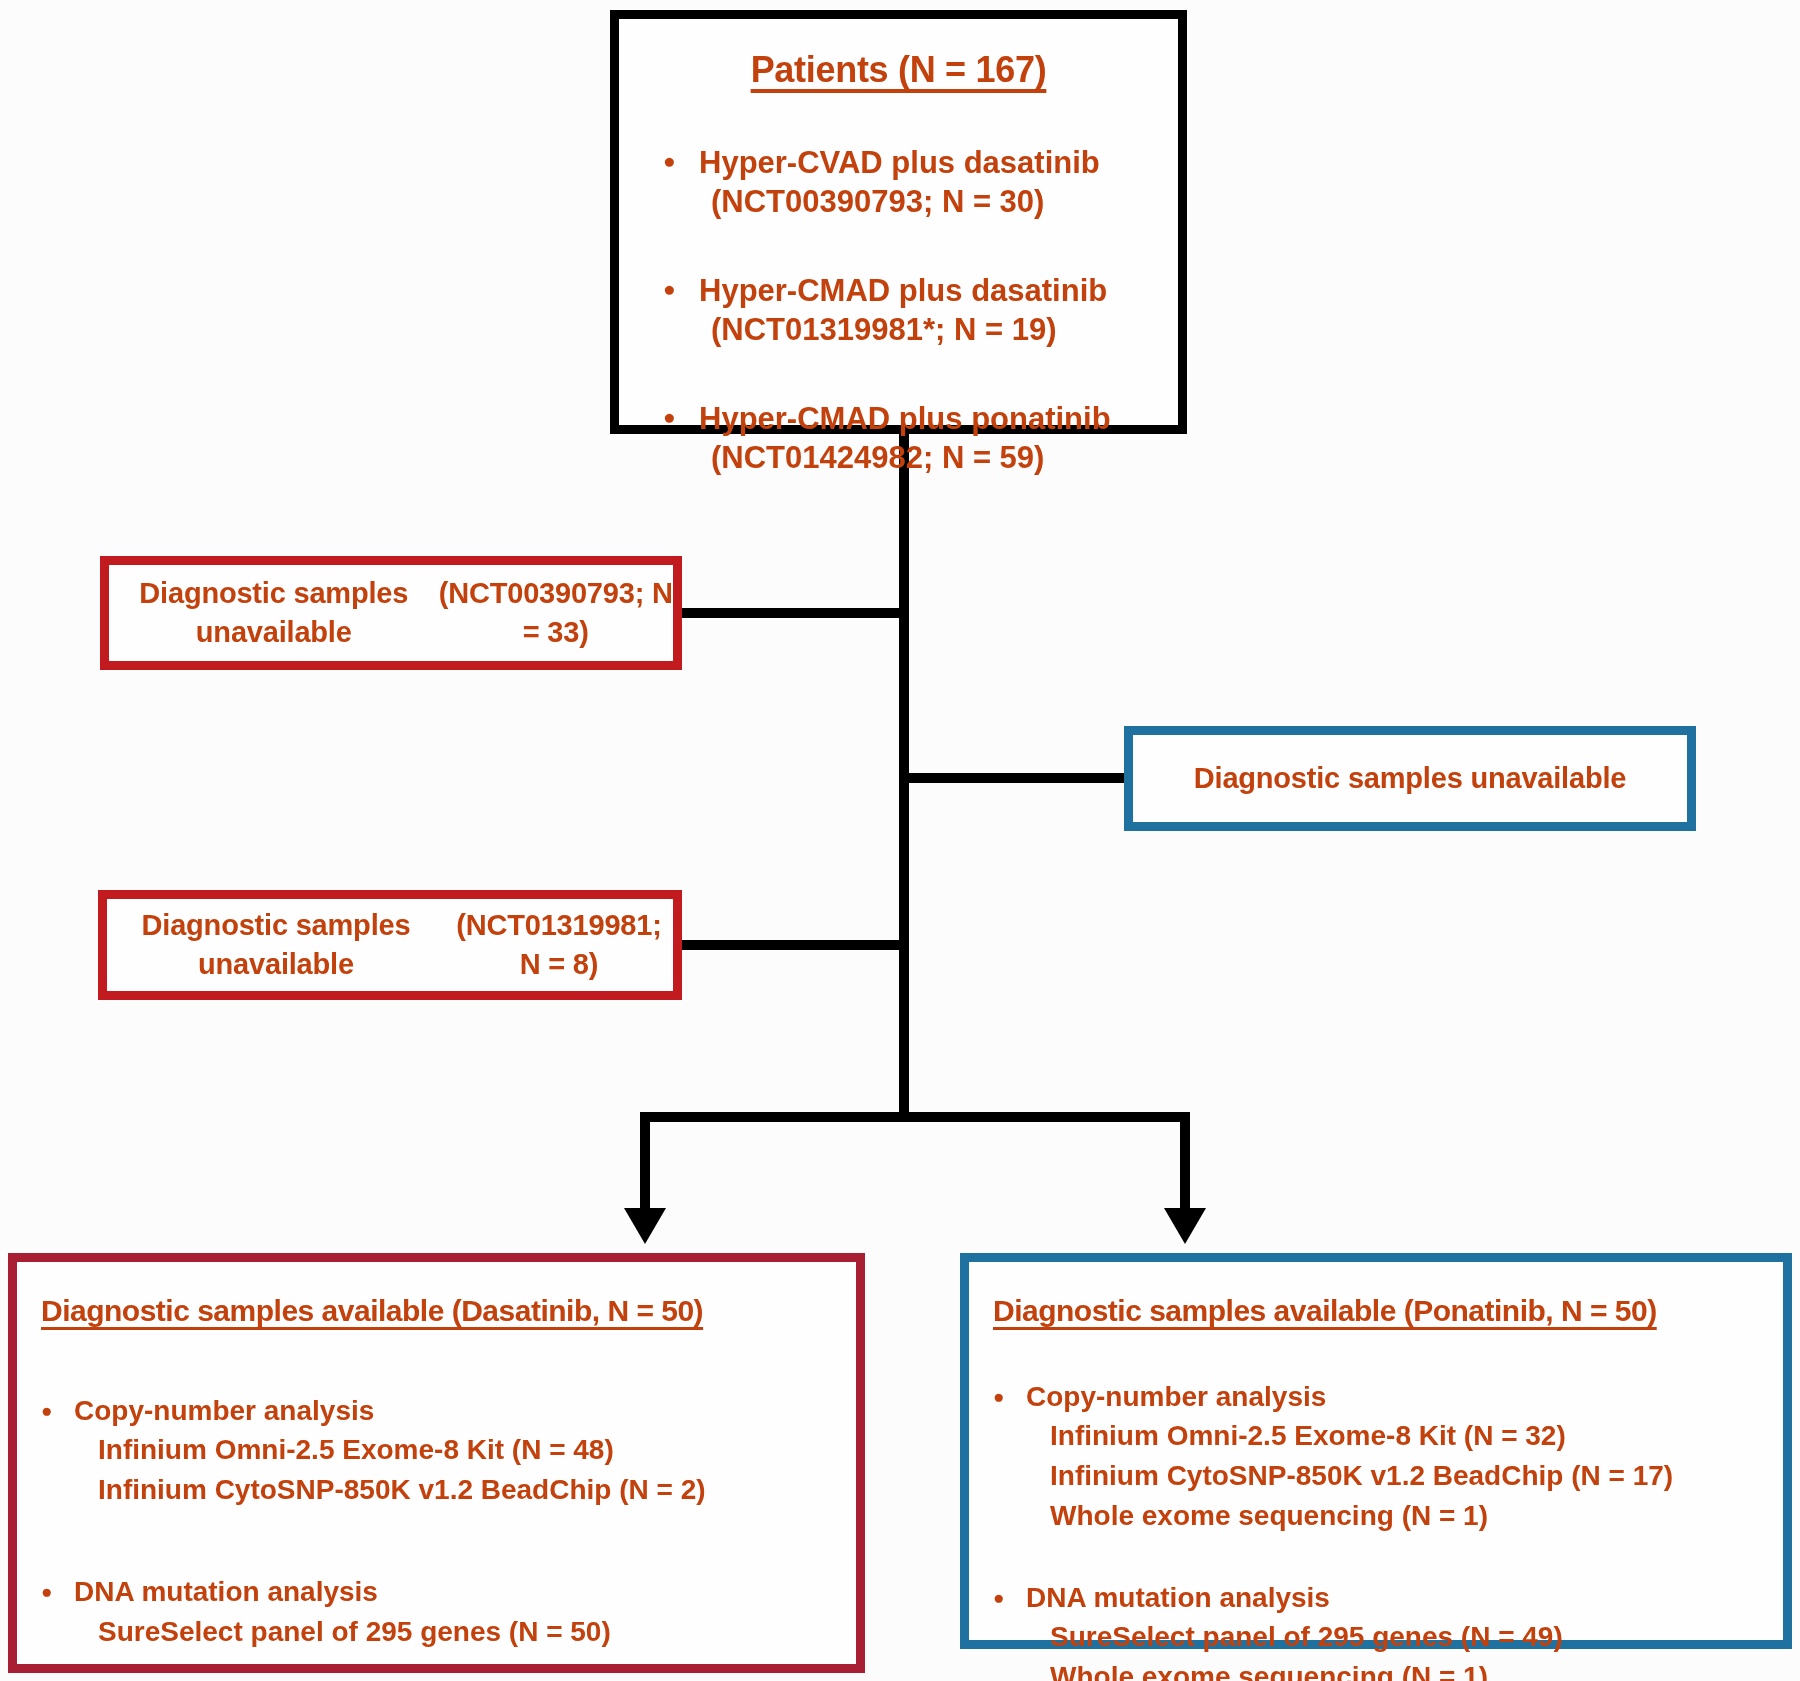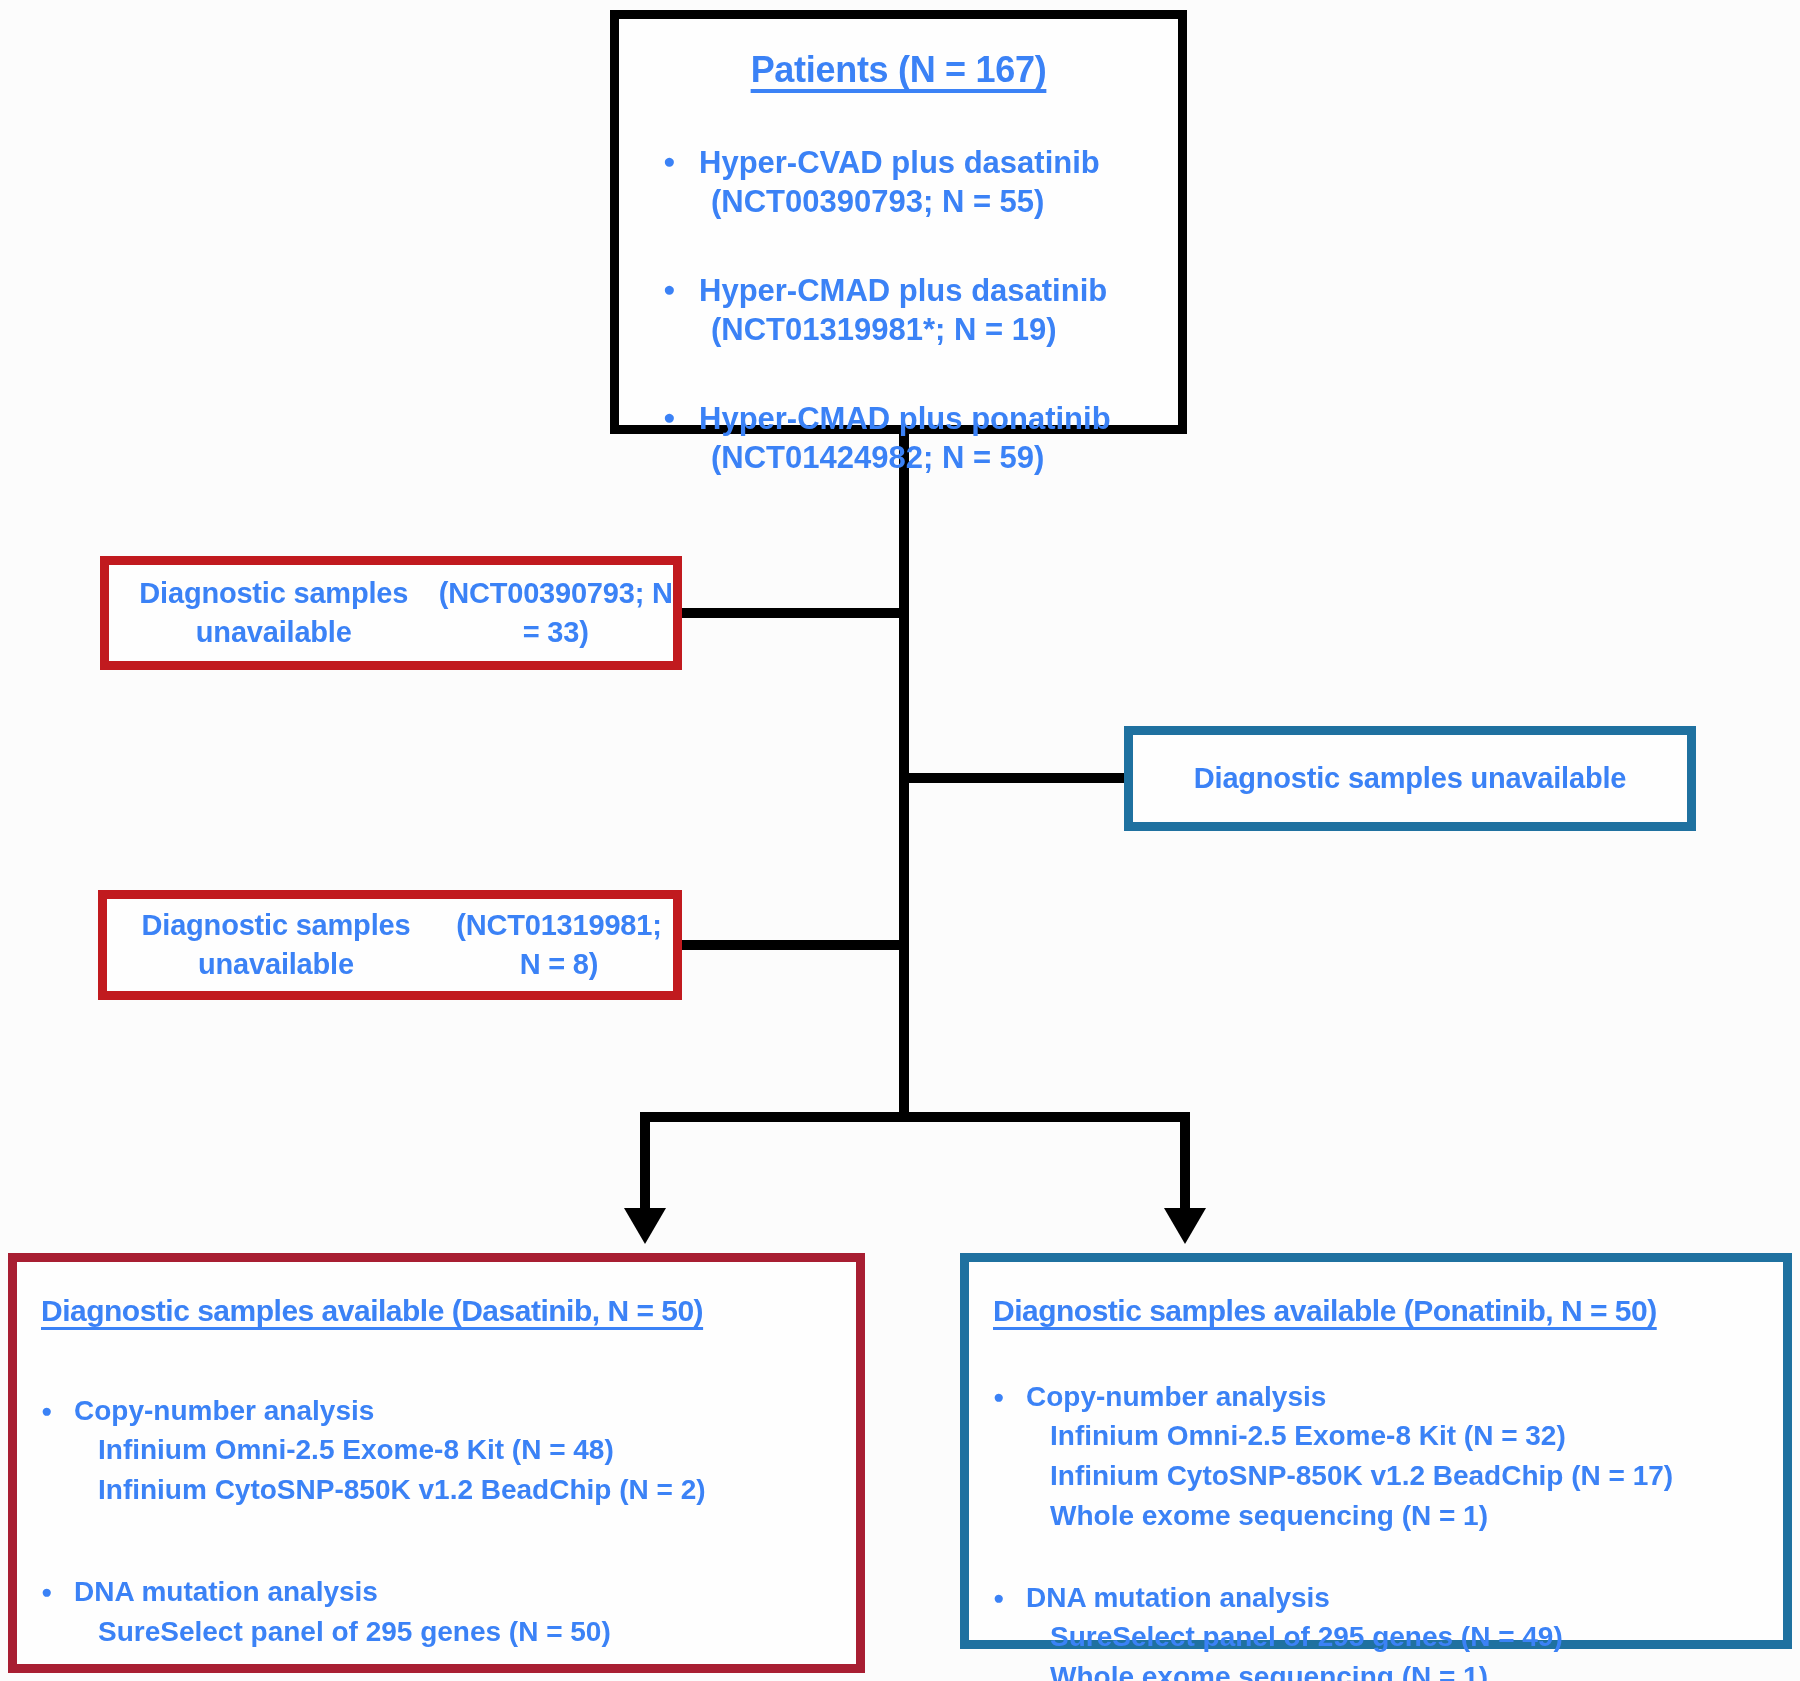--- a/index.html
+++ b/index.html
@@ -5,7 +5,7 @@
   html,body{margin:0;padding:0;background:#FCFCFC;}
   .canvas{
     position:relative;width:1800px;height:1681px;background:#FCFCFC;
-    font-family:"Liberation Sans",sans-serif;font-weight:bold;color:#3b82f6;
+    font-family:"Liberation Sans",sans-serif;font-weight:bold;color:#c2410c;
     overflow:hidden;
   }
   

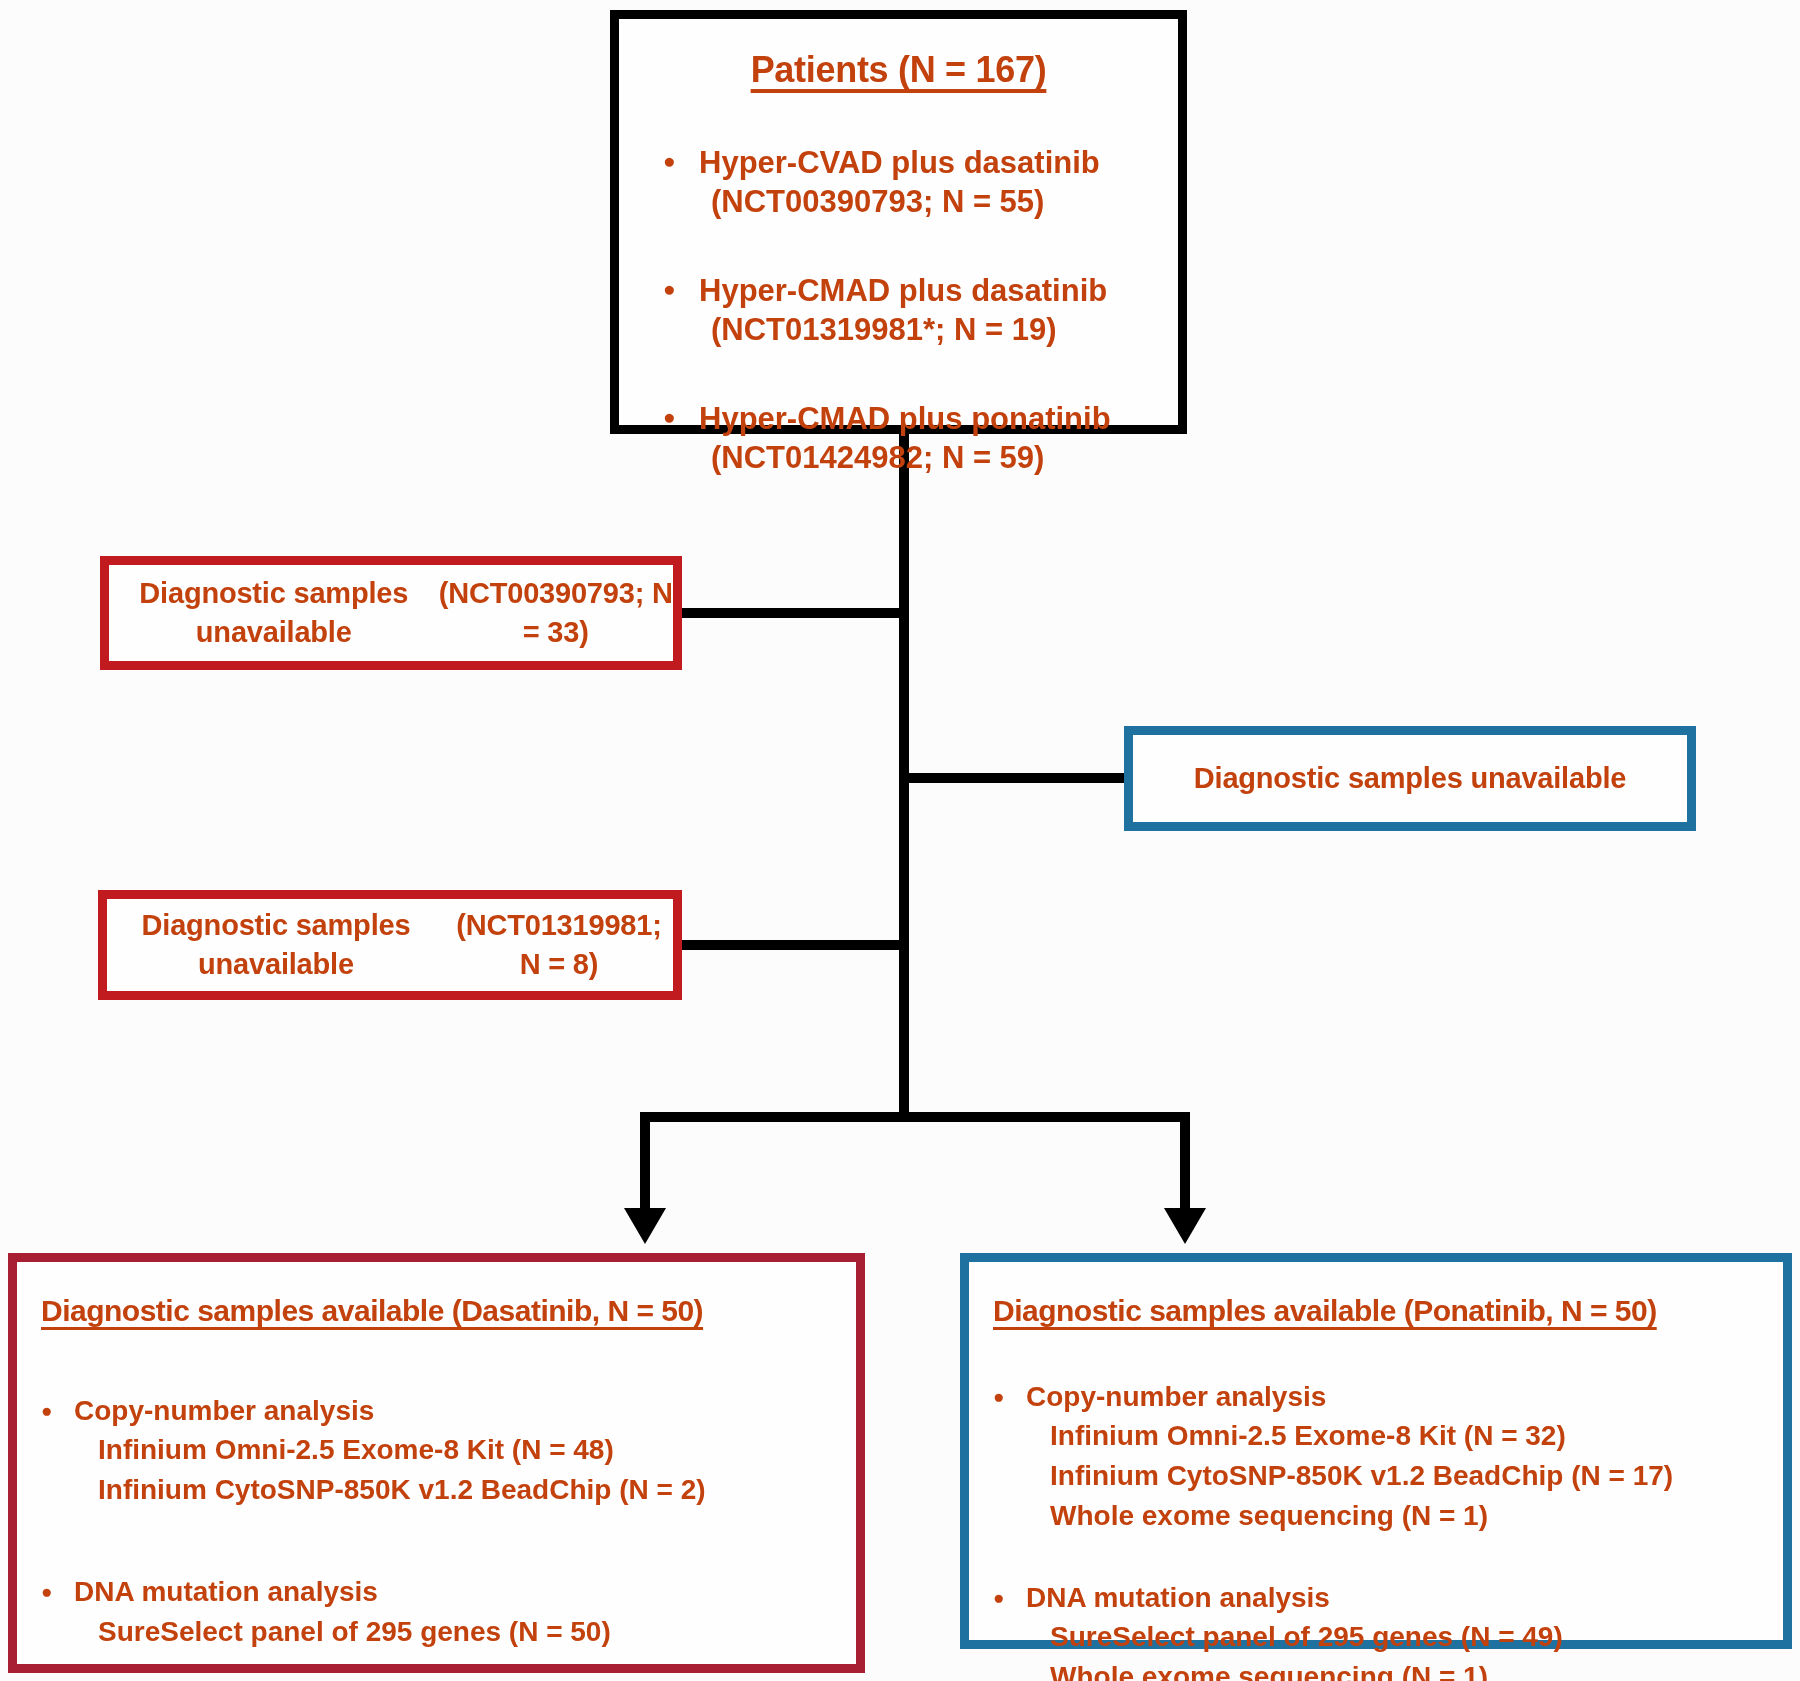--- a/index.html
+++ b/index.html
@@ -74,7 +74,7 @@
       <div class="bullet-row">
         <span class="dot">●</span>
         <div>Hyper-CVAD plus dasatinib</div>
-        <div class="bullet-sub">(NCT00390793; N = 55)</div>
+        <div class="bullet-sub">(NCT00390793; N = 30)</div>
       </div>
       <div class="bullet-row">
         <span class="dot">●</span>

